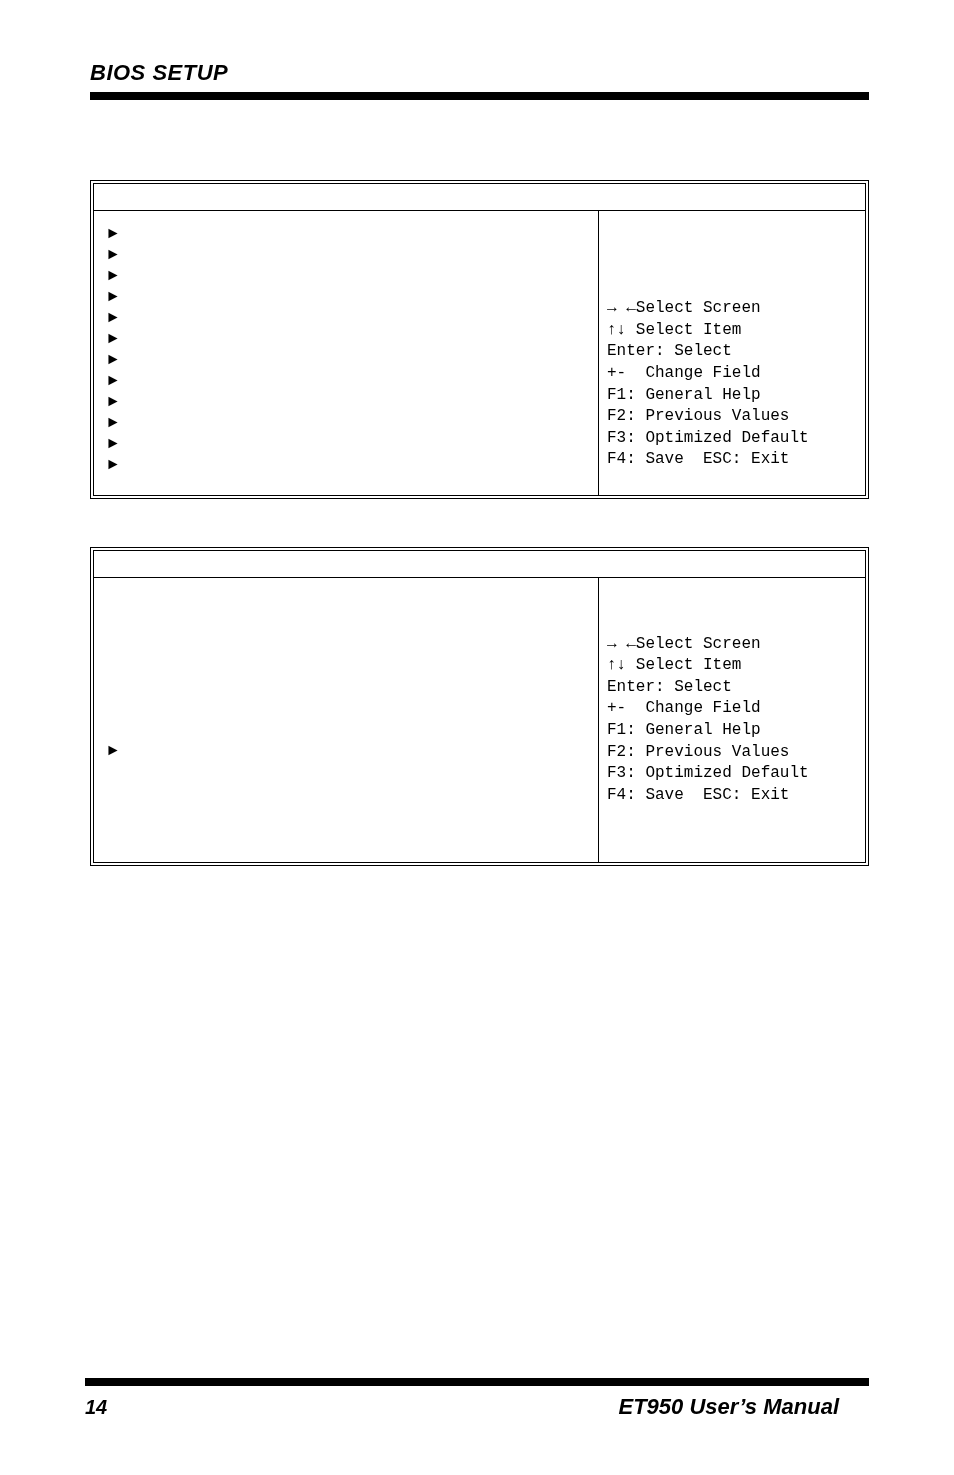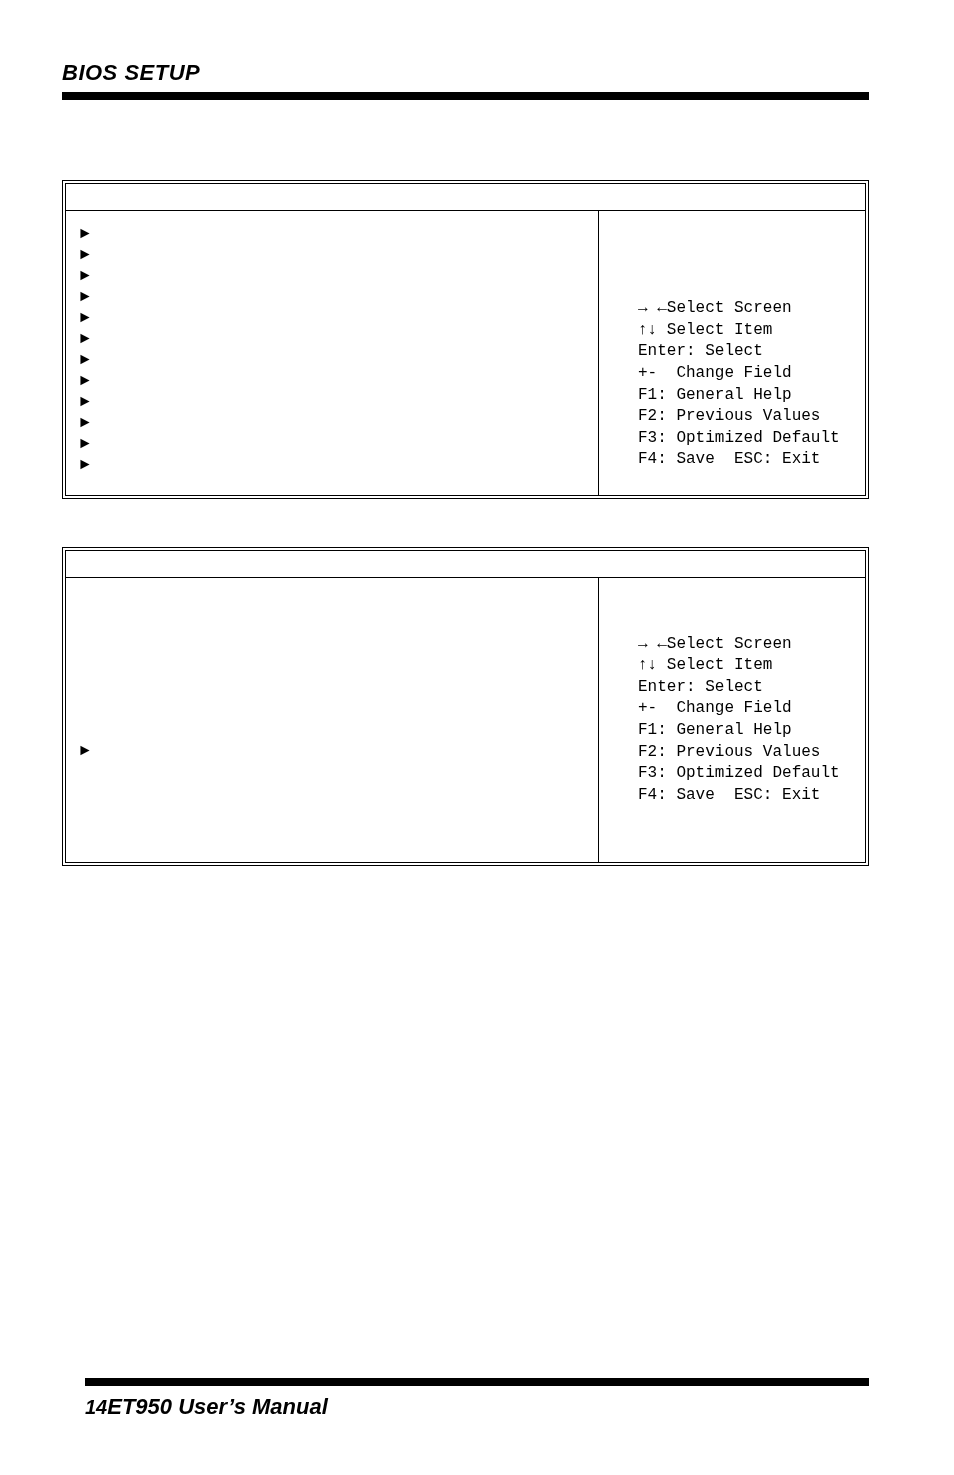--- a/index.html
+++ b/index.html
@@ -13,7 +13,7 @@
     position: relative;
   }
   .page {
-    padding: 60px 85px 0 62px;
+    padding: 60px 85px 0 90px;
   }
   .header-title {
     font-weight: 900;

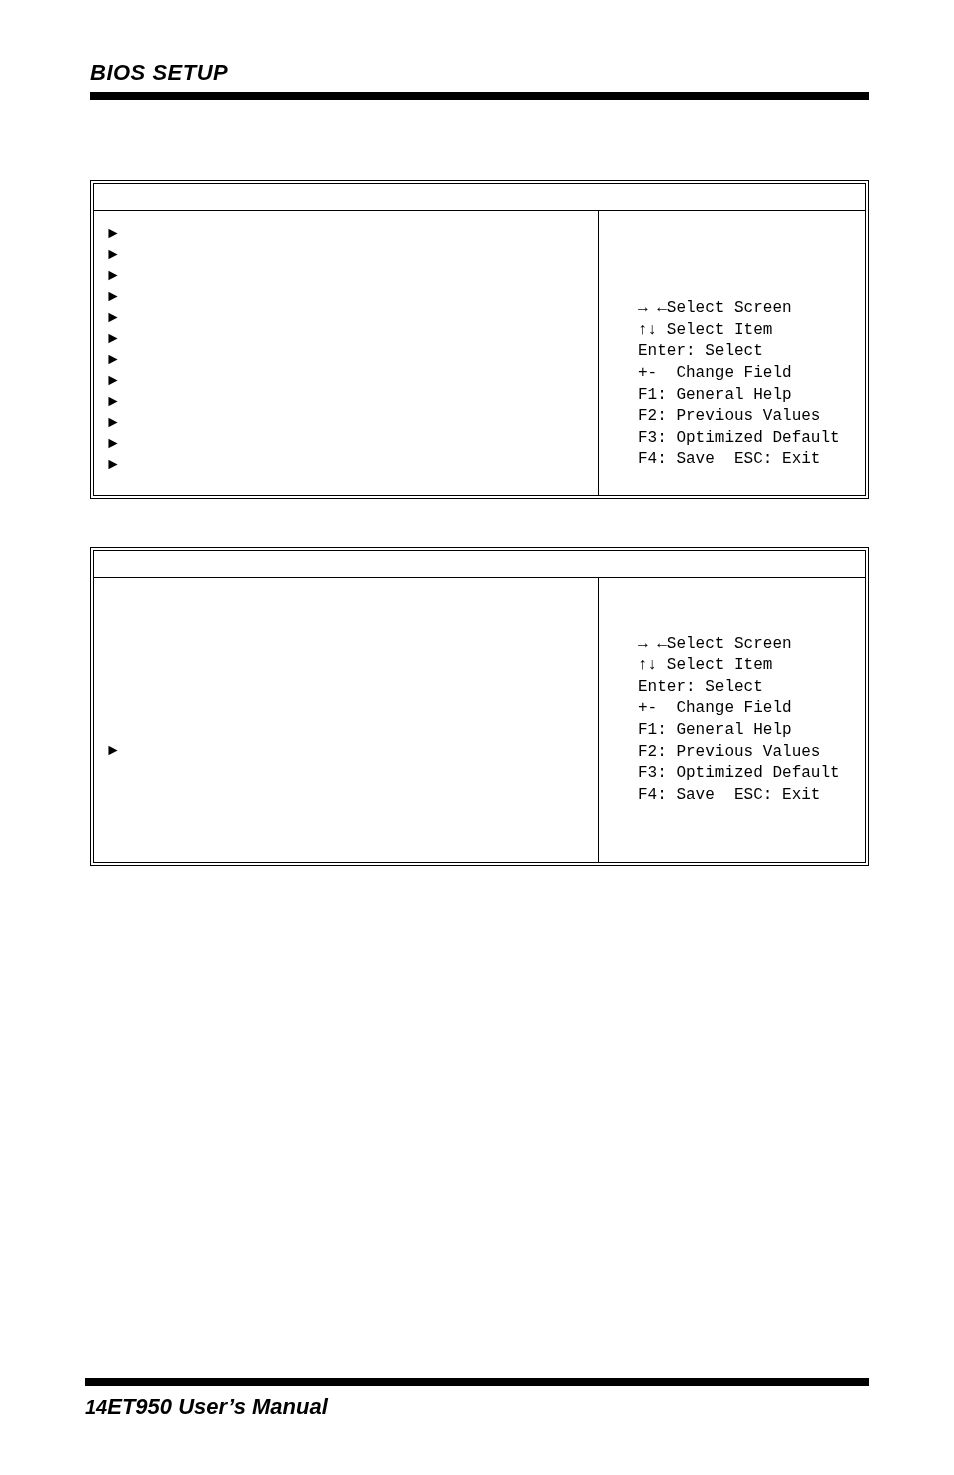--- a/index.html
+++ b/index.html
@@ -60,7 +60,6 @@
   .help-line {
     line-height: 1.35;
     white-space: pre;
-    margin-left: 31px;
   }
   .arrow-row {
     line-height: 1.9;

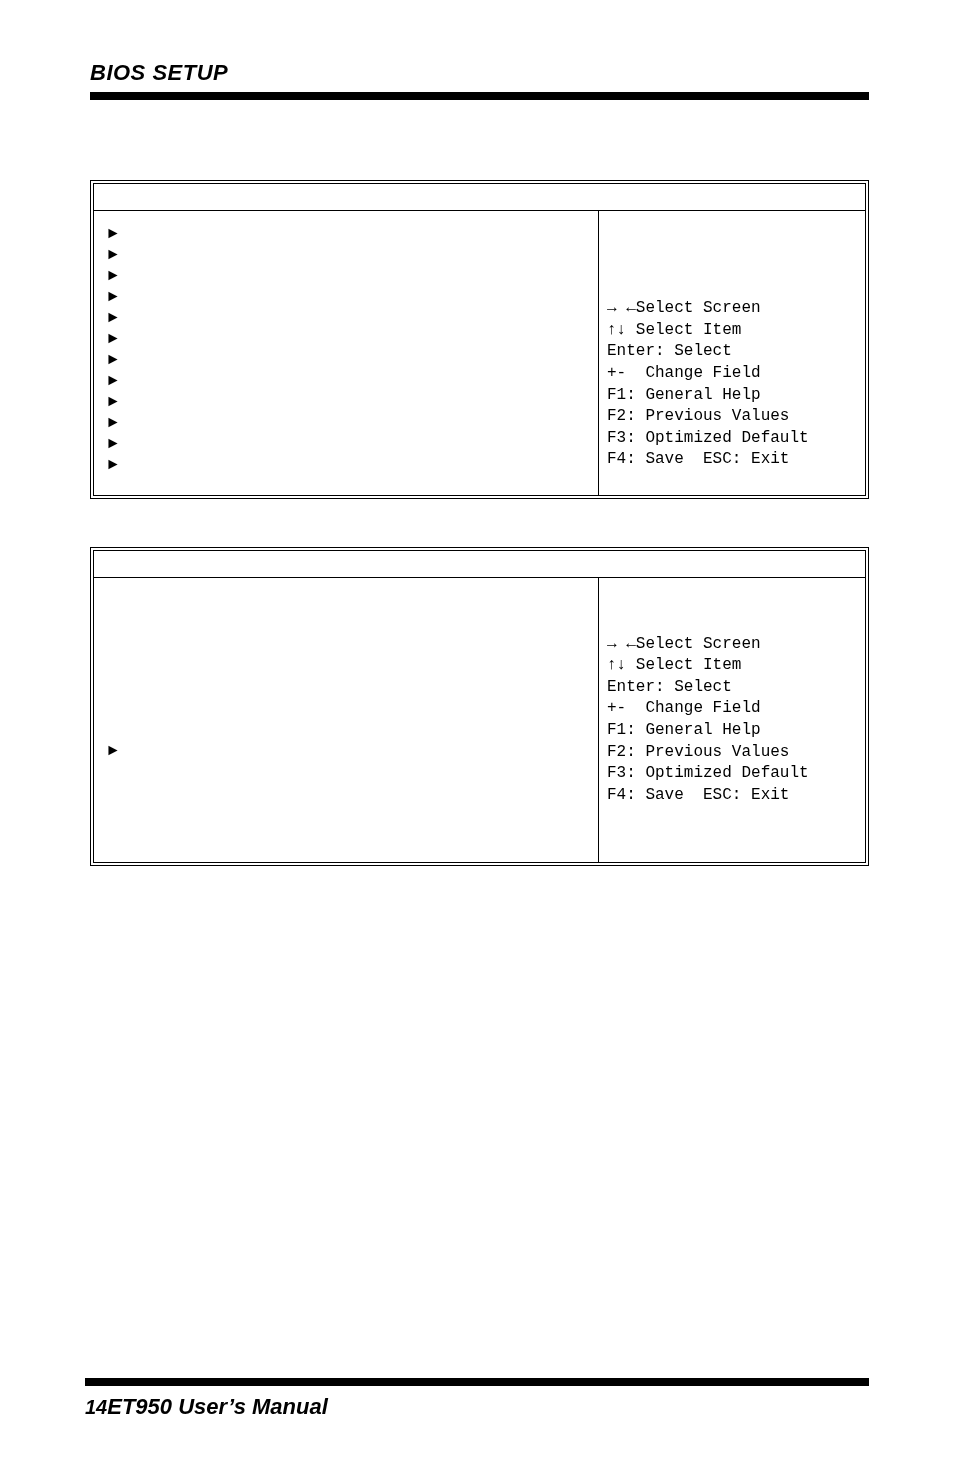--- a/index.html
+++ b/index.html
@@ -90,7 +90,7 @@
     font-weight: 900;
     font-style: italic;
     font-size: 22px;
-    text-align: left;
+    text-align: right;
     flex: 1;
   }
   .footer-spacer {

